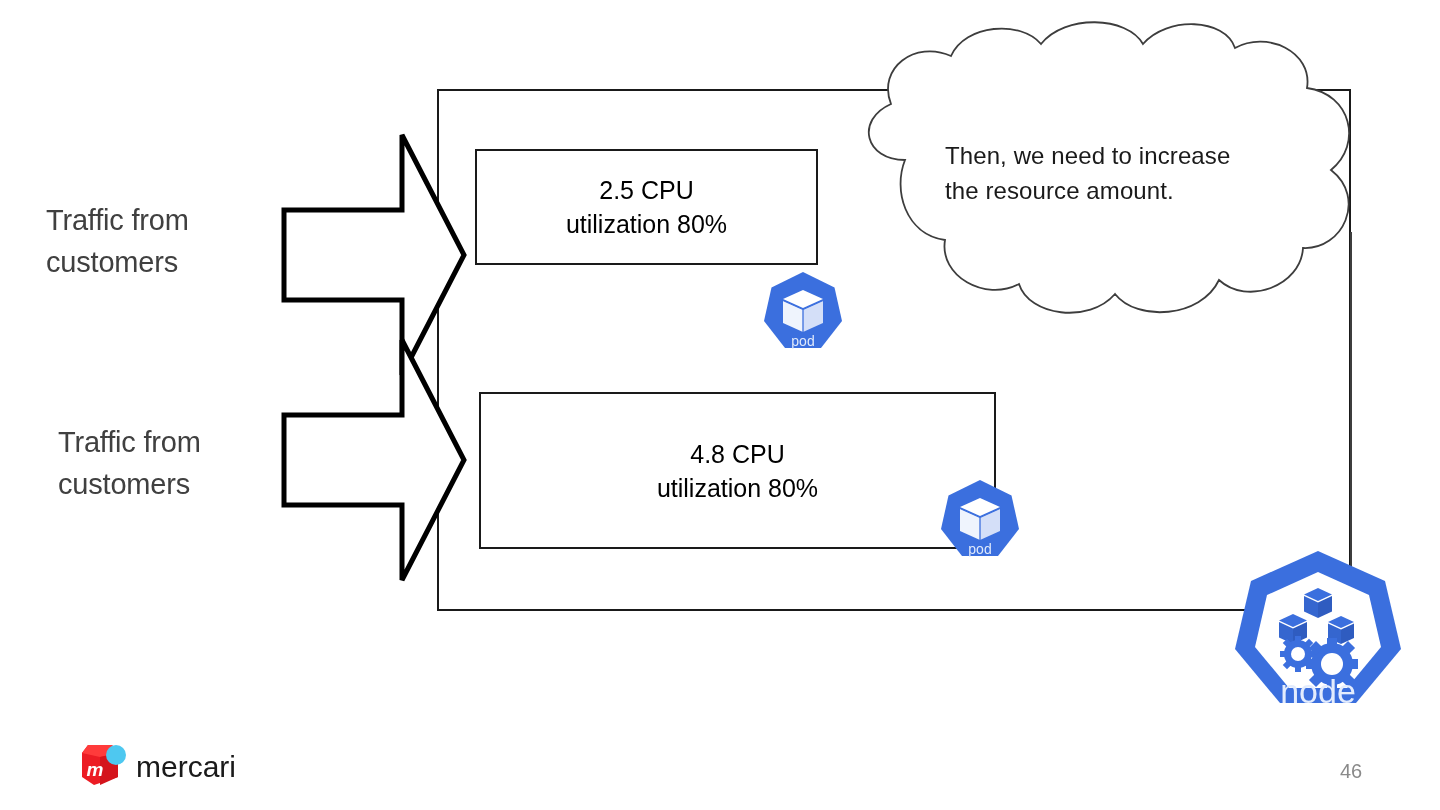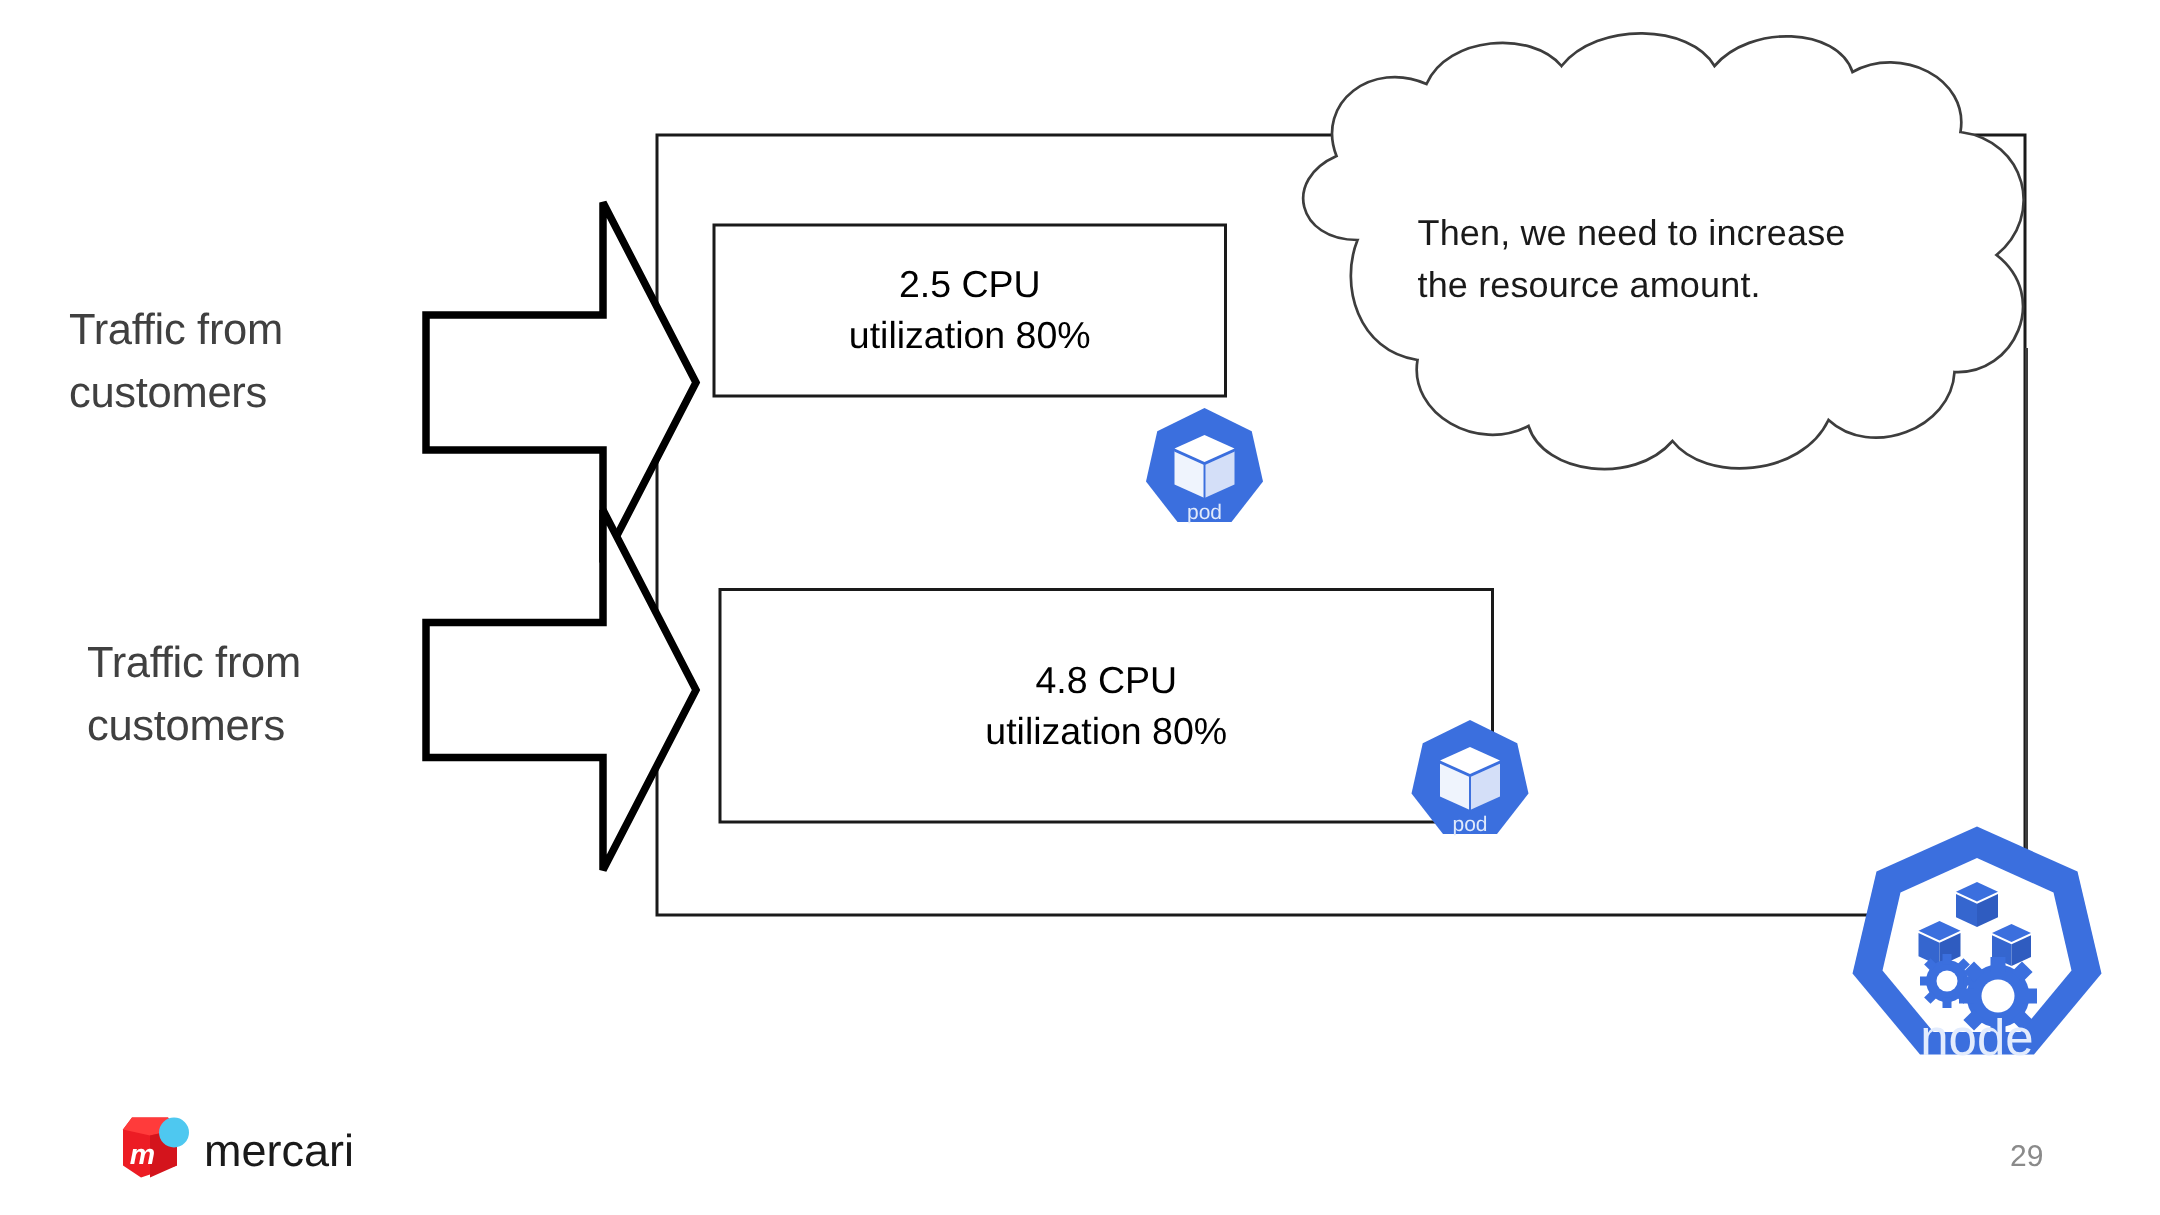--- a/index.html
+++ b/index.html
@@ -278,7 +278,7 @@
     <text x="64" y="36" fill="#1a1a1a" font-family="Liberation Sans, sans-serif" font-size="30">mercari</text>
   </svg>
 
-  <div id="page-number">29</div>
+  <div id="page-number">46</div>
 
 </div>
 

